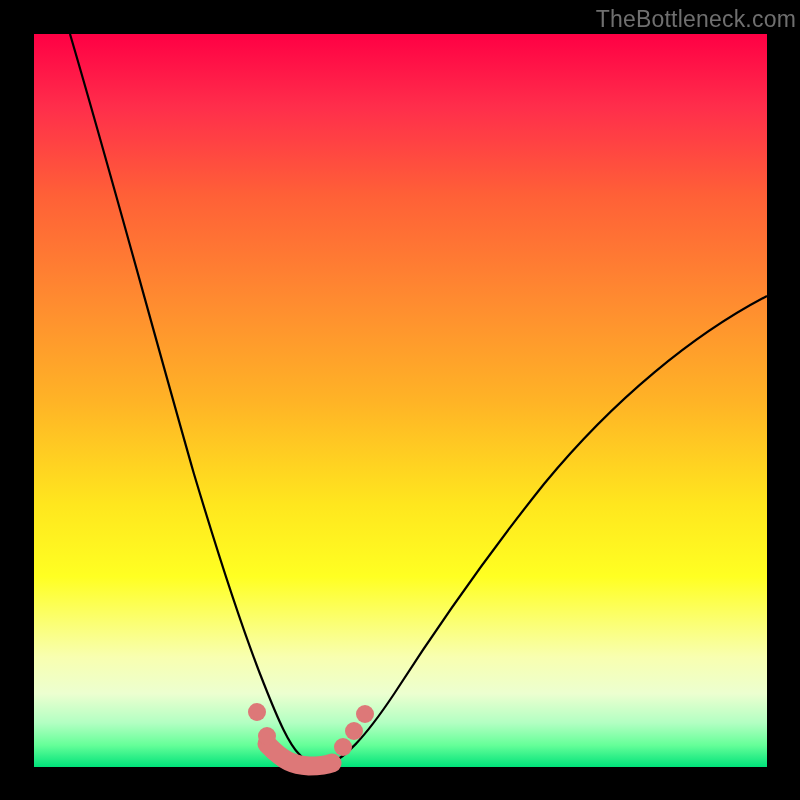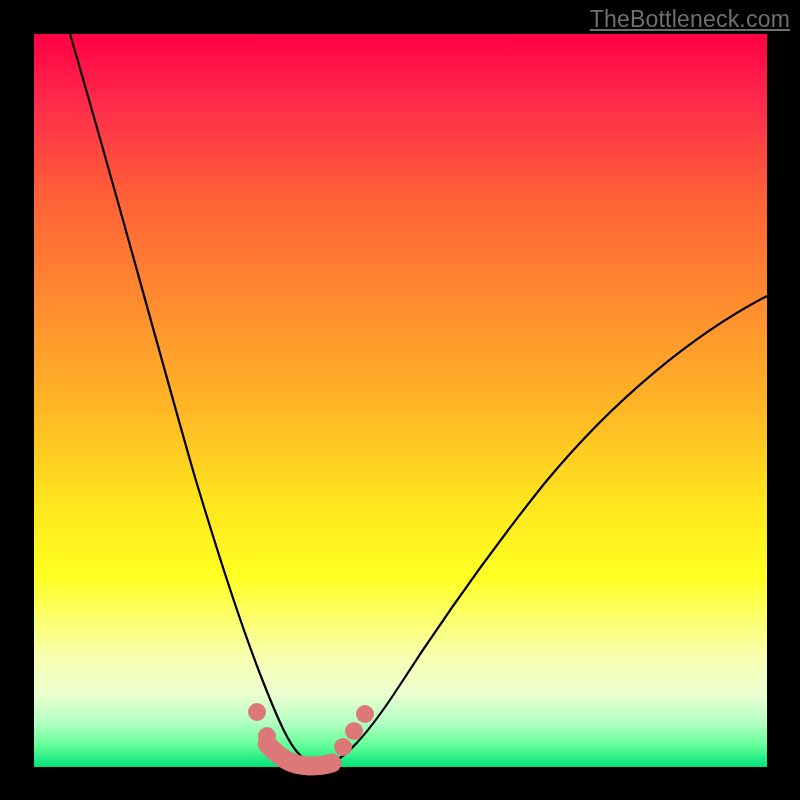--- a/index.html
+++ b/index.html
@@ -34,13 +34,12 @@
     .watermark {
       position: absolute;
       top: 6px;
-      right: 10px;
+      right: 4px;
       font-family: Arial, Helvetica, sans-serif;
       font-size: 23px;
       color: #6f6f6f;
       letter-spacing: 0.2px;
       font-weight: 500;
-      text-decoration: underline;
     }
     svg.curves {
       position: absolute;

